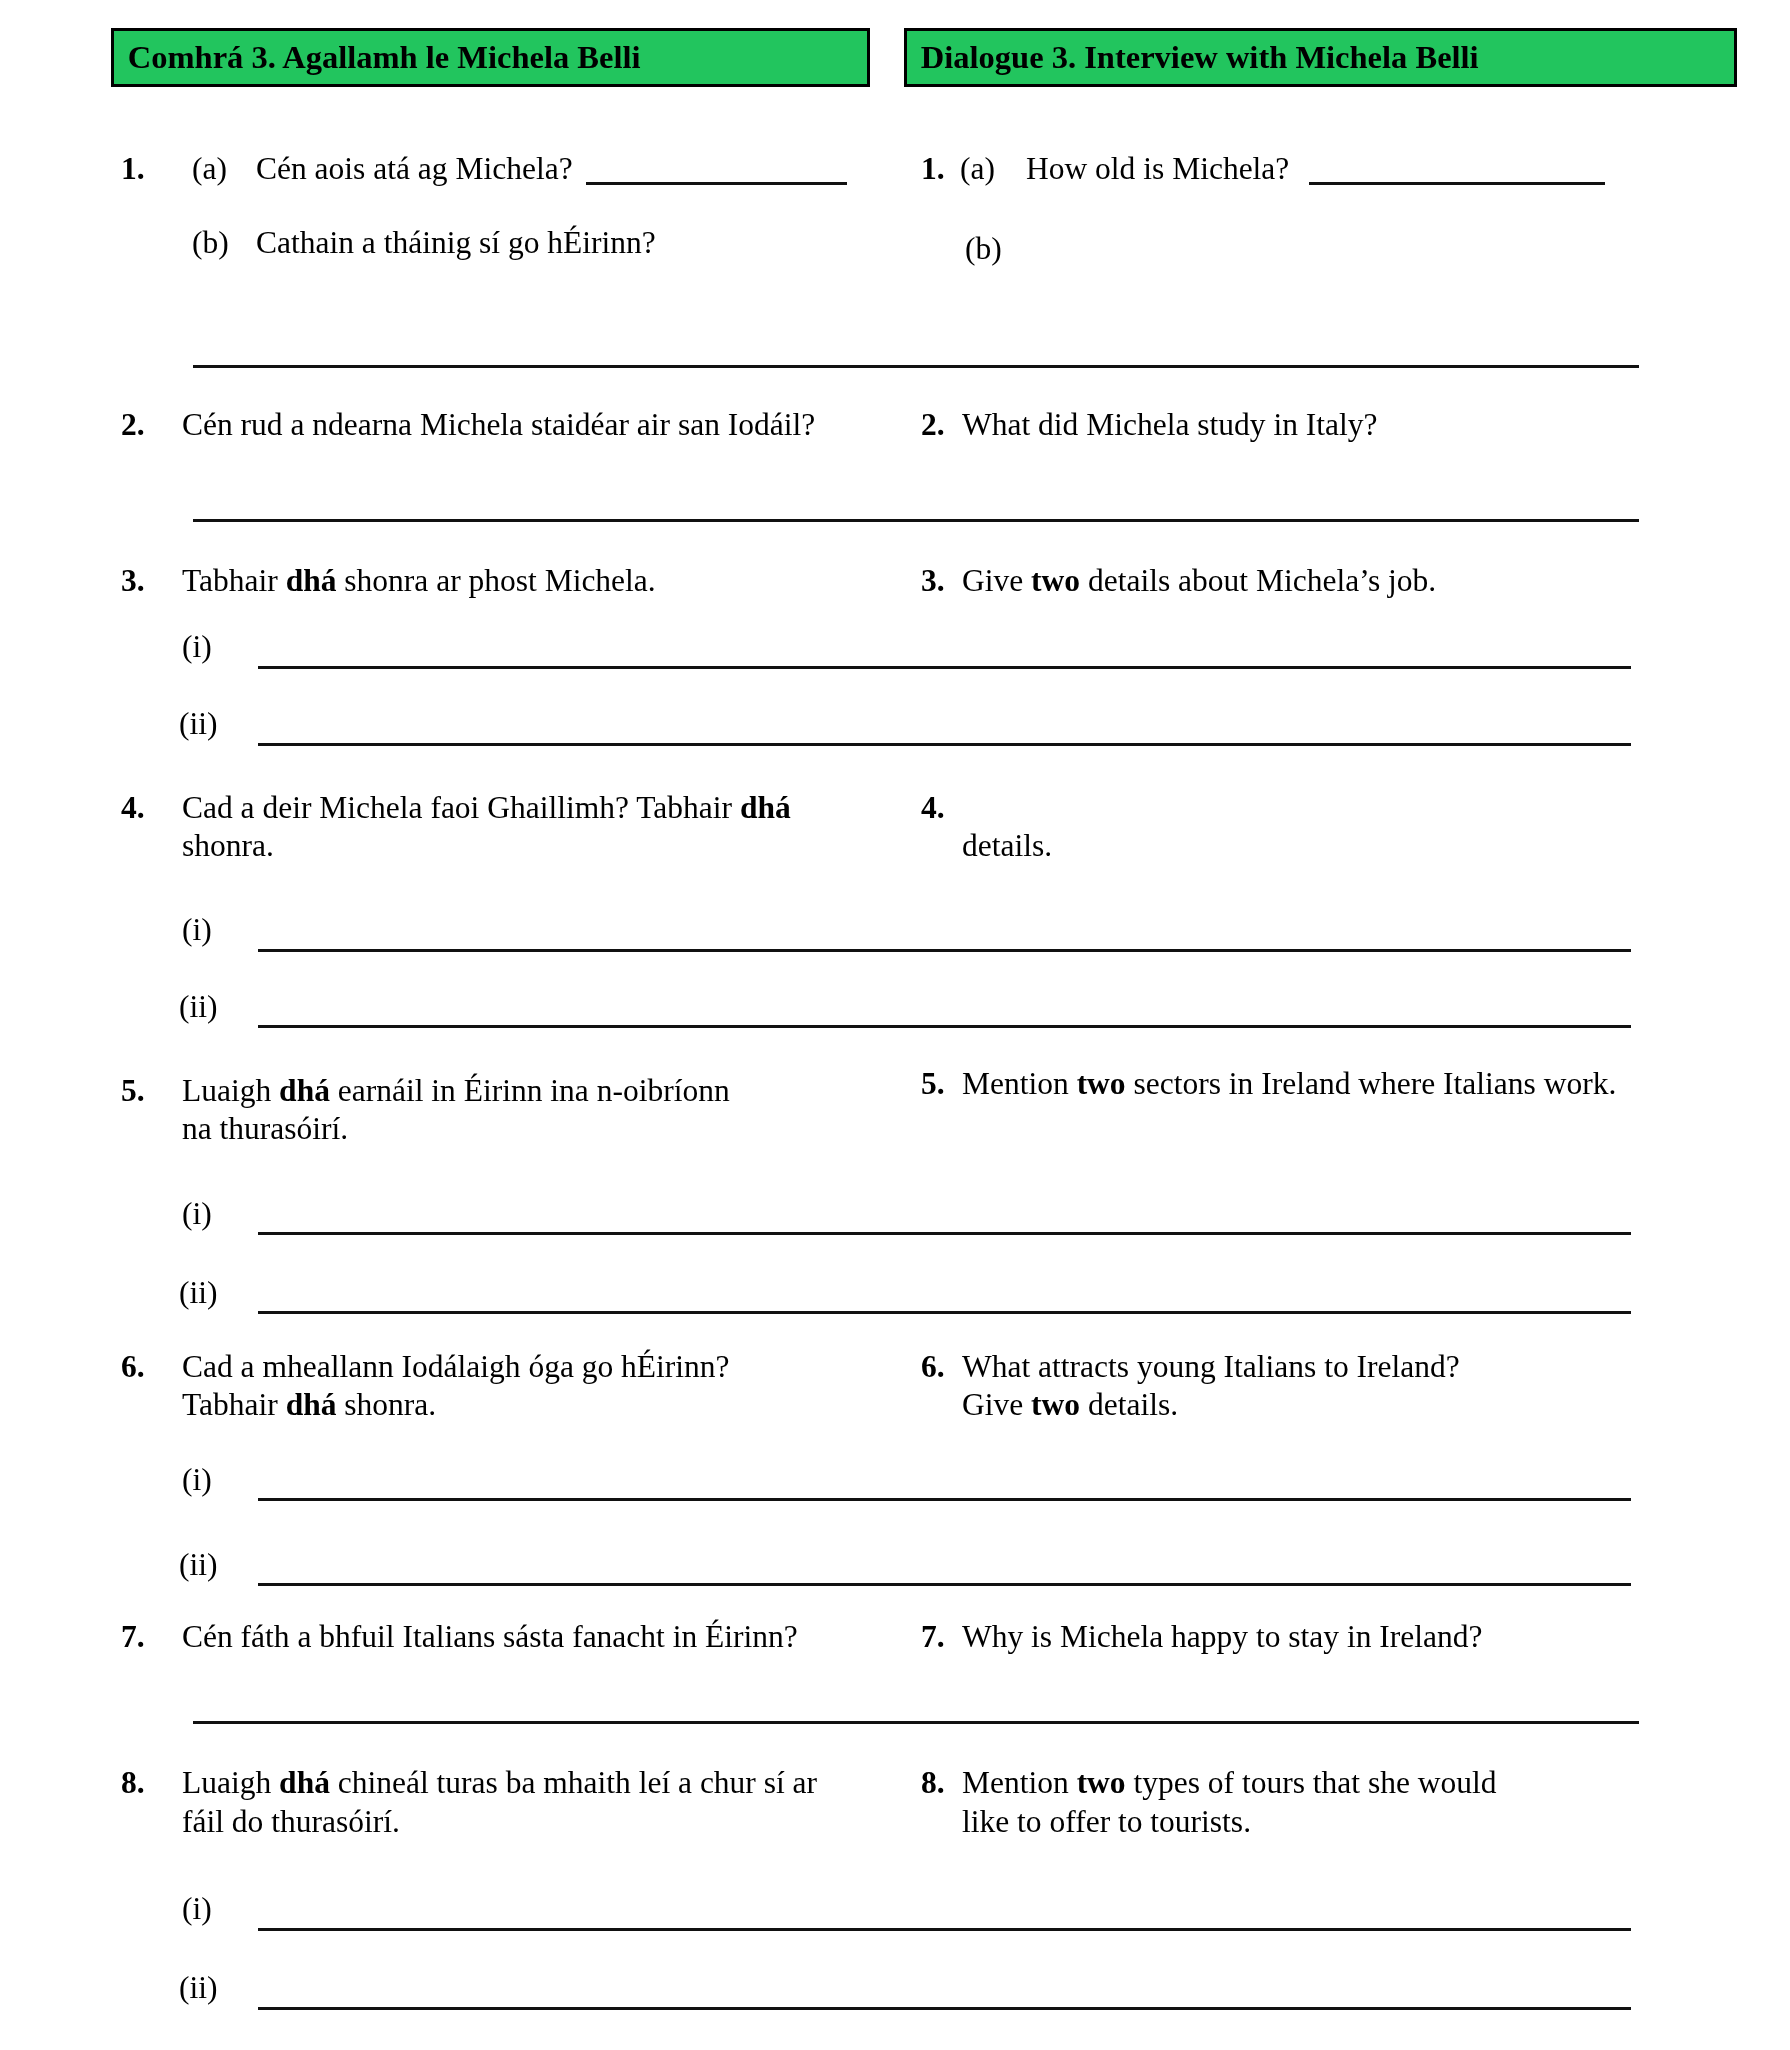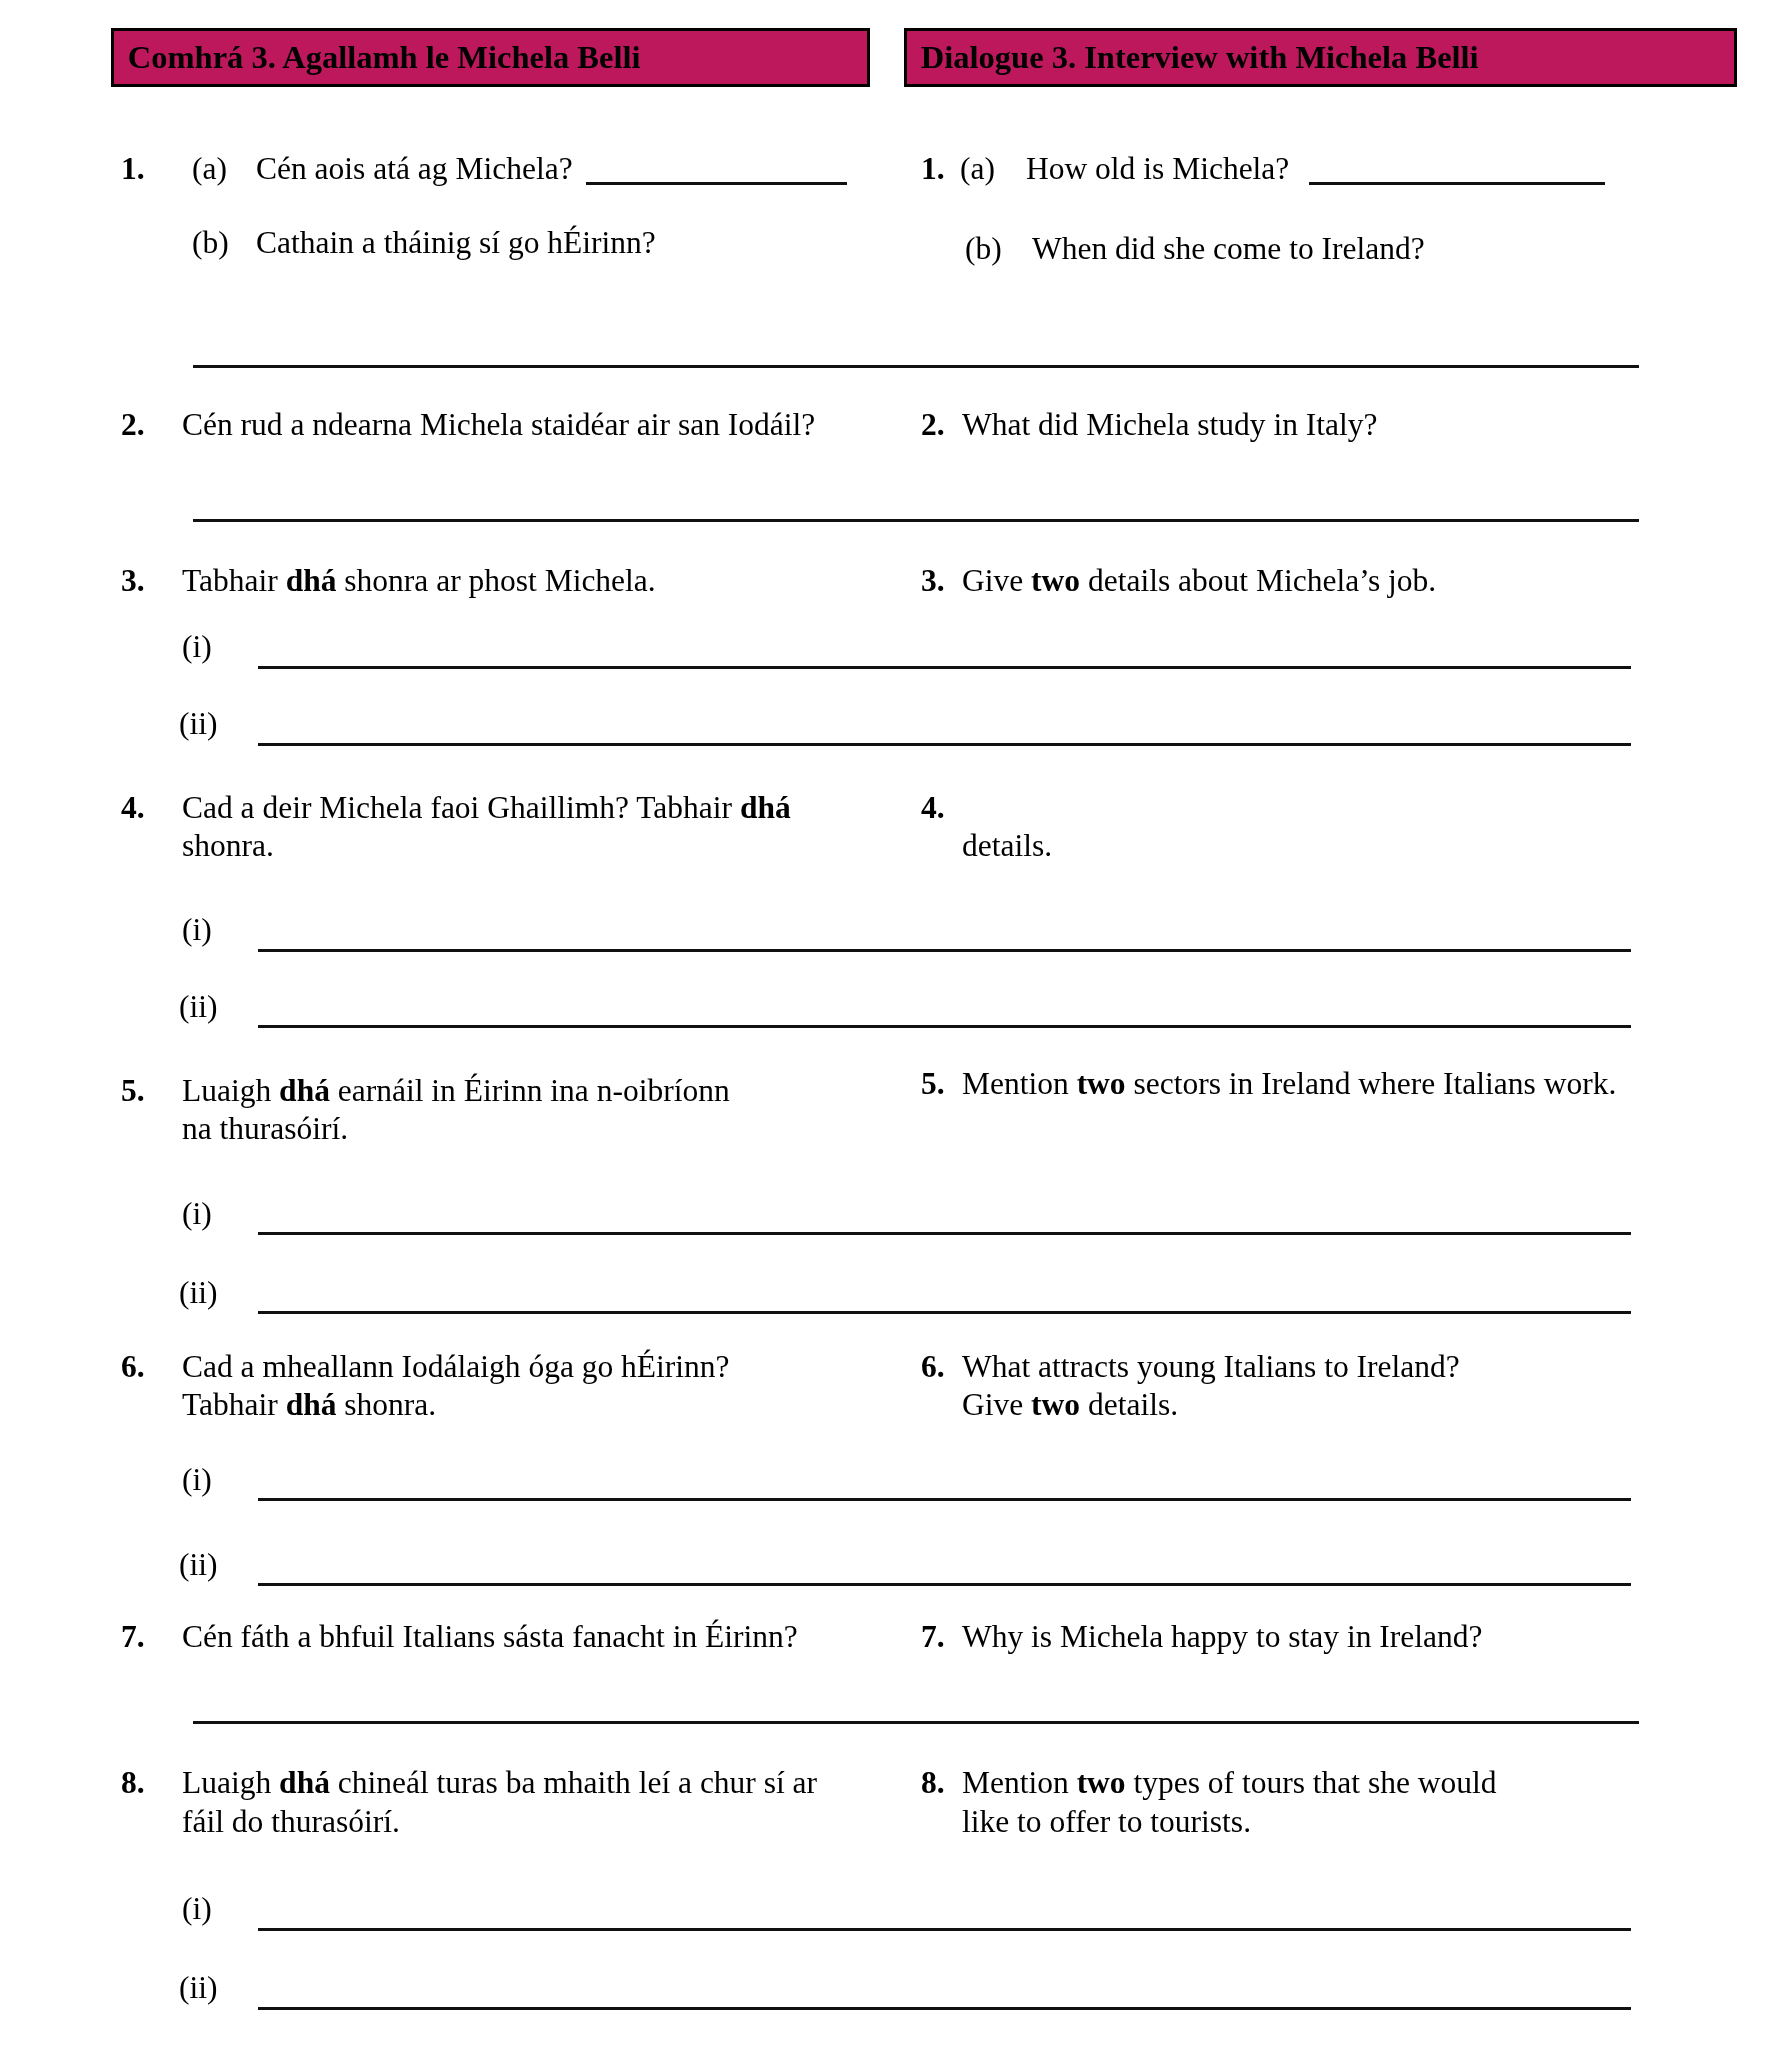--- a/index.html
+++ b/index.html
@@ -17,7 +17,7 @@
     position:absolute;
     top:27.6px;
     height:59px;
-    background:#be185d;
+    background:#22c55e;
     border:3px solid #000;
     box-sizing:border-box;
     display:flex;

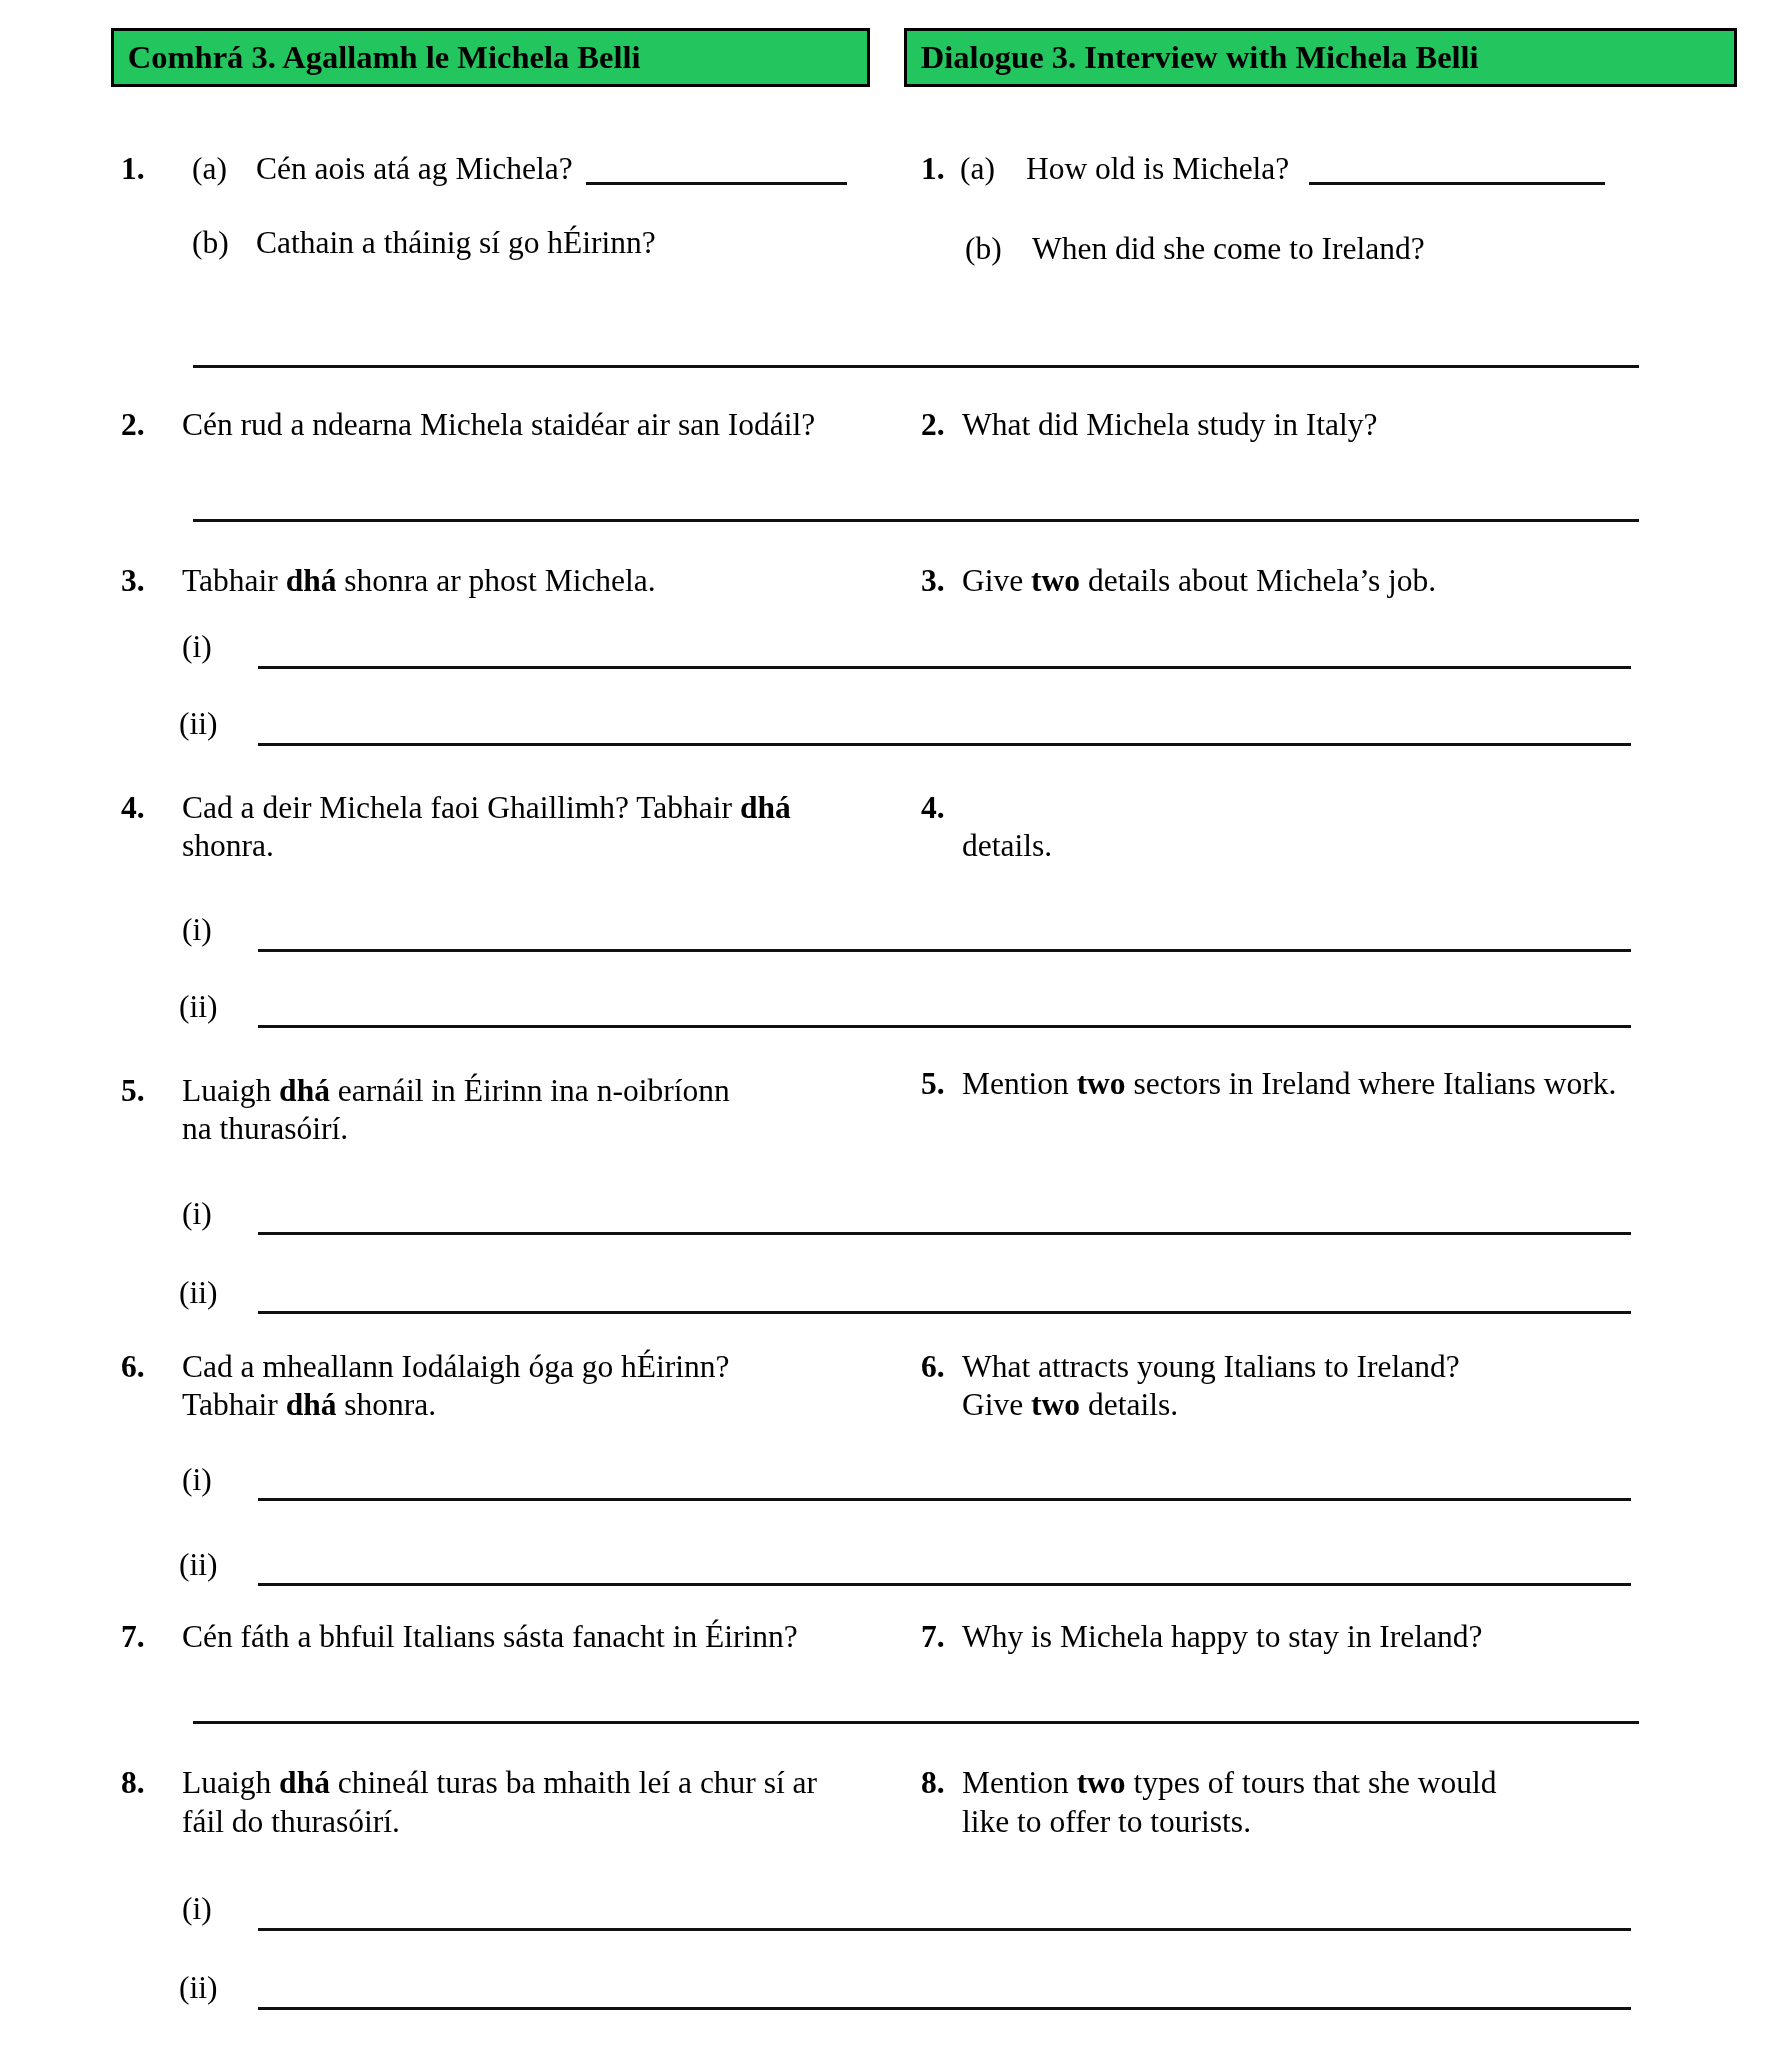--- a/index.html
+++ b/index.html
@@ -72,7 +72,6 @@
   <div class="t" style="left:192px;top:223px;">(b)</div>
   <div class="t" style="left:256px;top:223px;">Cathain a tháinig sí go hÉirinn?</div>
   <div class="t" style="left:965px;top:229px;">(b)</div>
-  <div class="t" style="left:1032px;top:229px;">When did she come to Ireland?</div>
 
   <div class="line" style="left:193px;top:365px;width:1446px;"></div>
 

